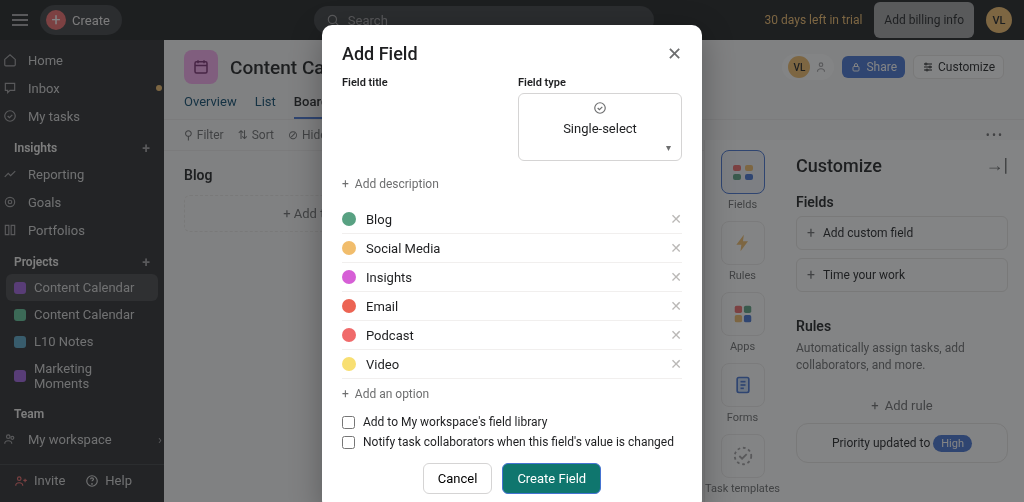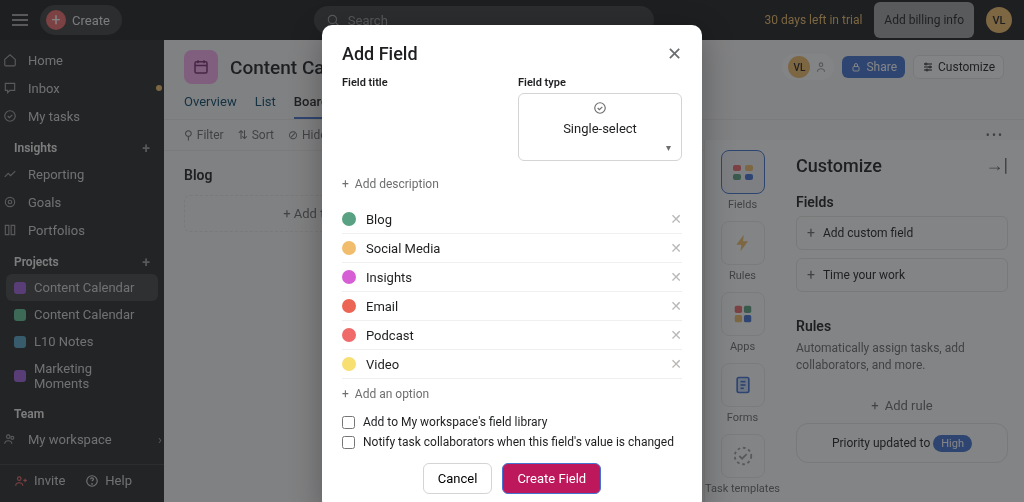--- a/index.html
+++ b/index.html
@@ -97,7 +97,7 @@
   .check-row input { cursor: pointer; }
   .modal-footer { display: flex; justify-content: center; gap: 10px; margin-top: 14px; }
   .btn { border-radius: 6px; padding: 7px 14px; font-size: 13px; cursor: pointer; border: 1px solid #d5d4d4; background: #fff; }
-  .btn.primary { background: #be185d; color: #fff; border-color: #4573d2; }
+  .btn.primary { background: #0f766e; color: #fff; border-color: #4573d2; }
 
   svg { display: block; }
 </style>

